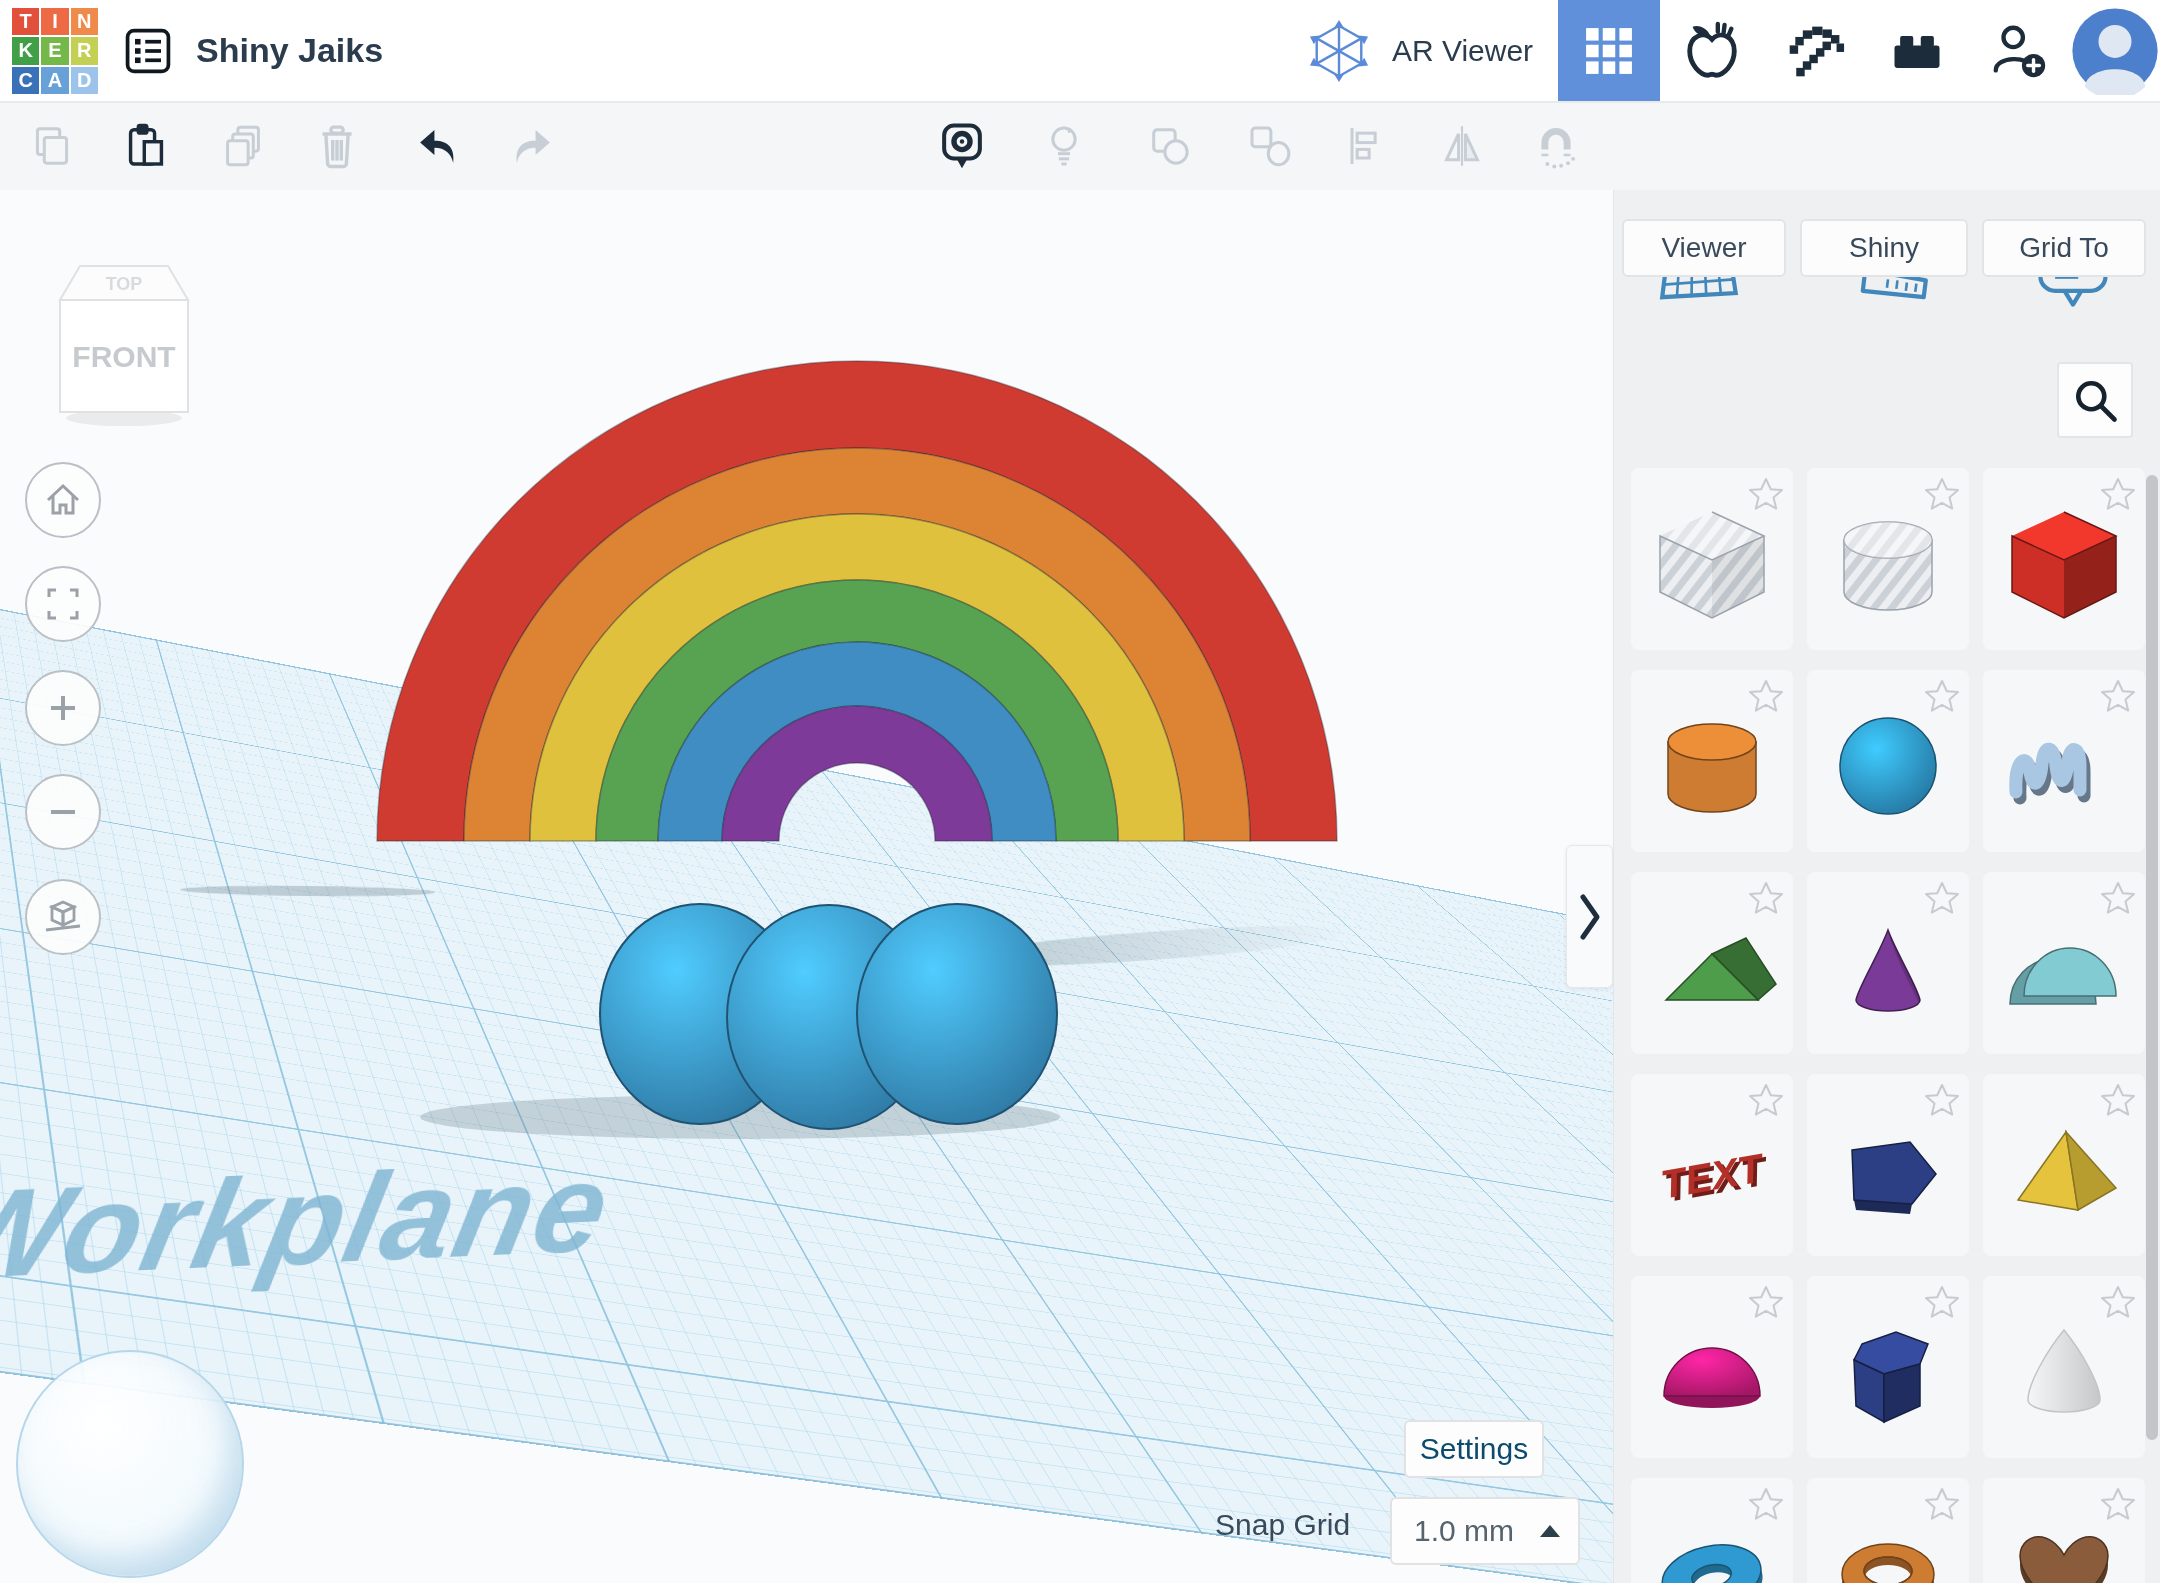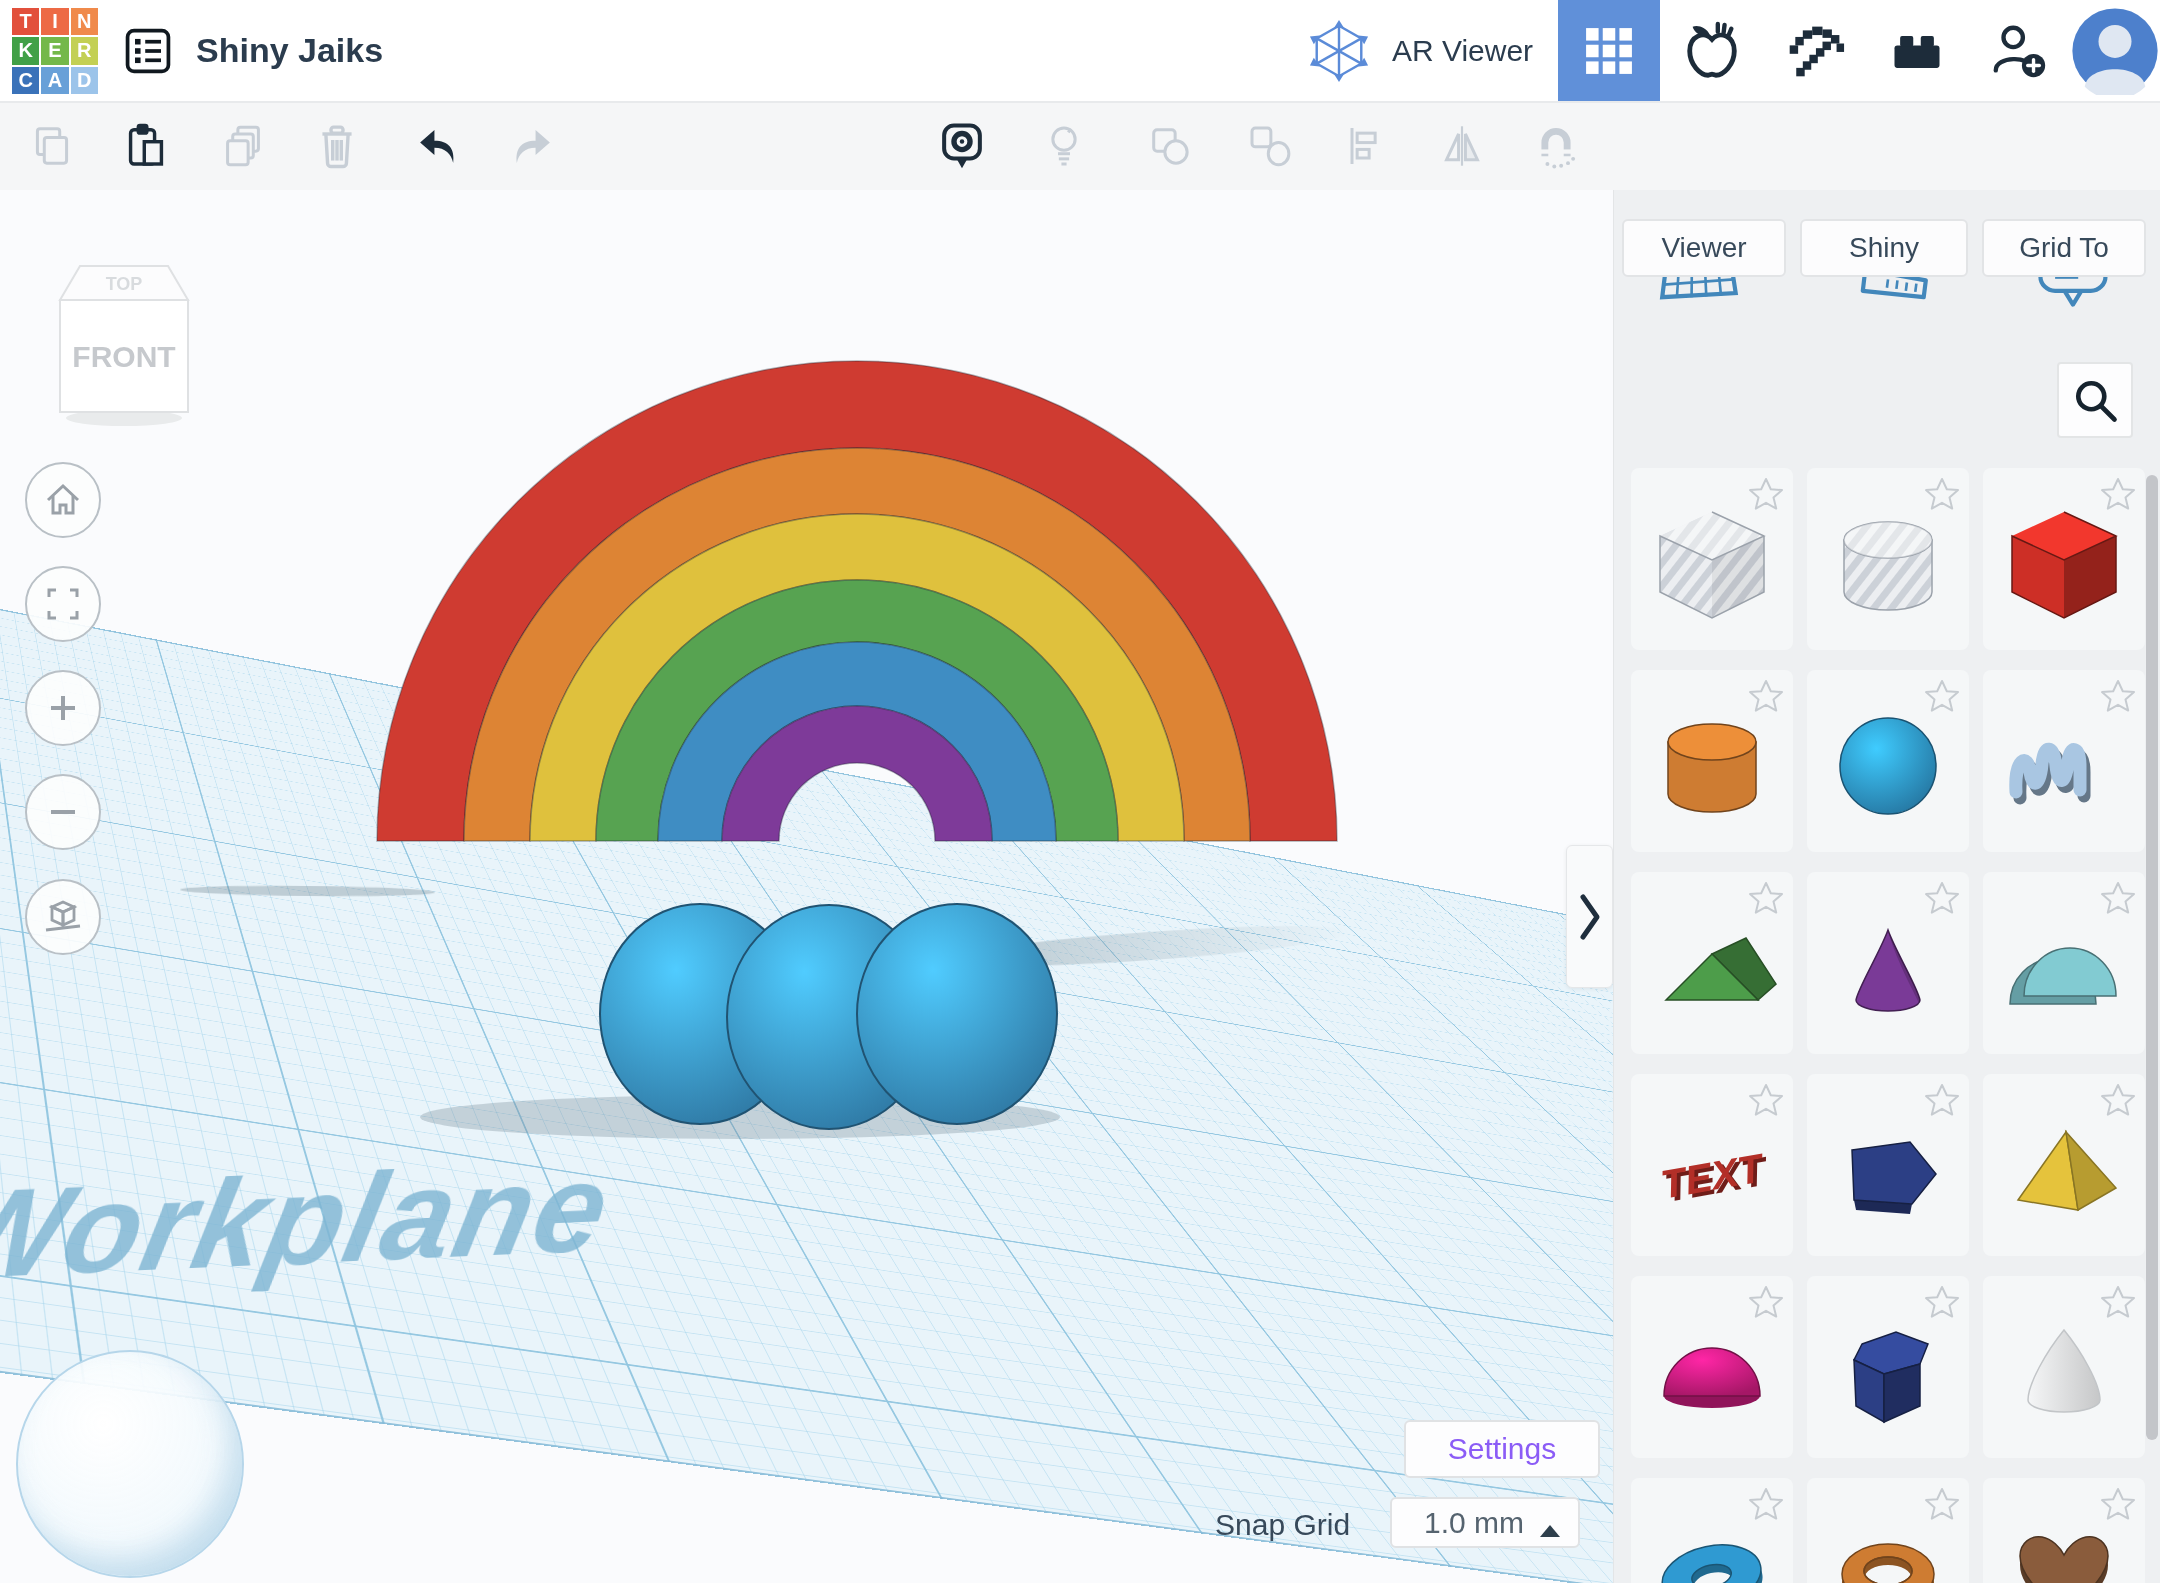--- a/index.html
+++ b/index.html
@@ -58,9 +58,9 @@
   #bubble{position:absolute;left:16px;top:1160px;width:224px;height:224px;border-radius:50%;
     background:radial-gradient(circle at 38% 32%, rgba(255,255,255,.97), rgba(242,249,253,.9) 55%, rgba(208,230,244,.95));
     border:2px solid #b6d6ea;box-shadow:inset -12px -16px 28px rgba(160,200,225,.45)}
-  #settings-btn{position:absolute;left:1404px;top:1230px;width:196px;height:58px;background:#fdfdfe;
+  #settings-btn{position:absolute;left:1404px;top:1230px;width:140px;height:58px;background:#fdfdfe;
     border:2px solid #e0e2e4;border-radius:6px;display:flex;align-items:center;justify-content:center;
-    font-size:30px;color:#8b5cf6;box-sizing:border-box;cursor:pointer}
+    font-size:30px;color:#0c4a6e;box-sizing:border-box;cursor:pointer}
   #snapgrid-label{position:absolute;left:1215px;top:1318px;font-size:30px;color:#37495a}
   #snapgrid-select{position:absolute;left:1390px;top:1307px;width:190px;height:51px;background:#fdfdfe;
     border:2px solid #e0e2e4;border-radius:6px;display:flex;align-items:center;font-size:30px;

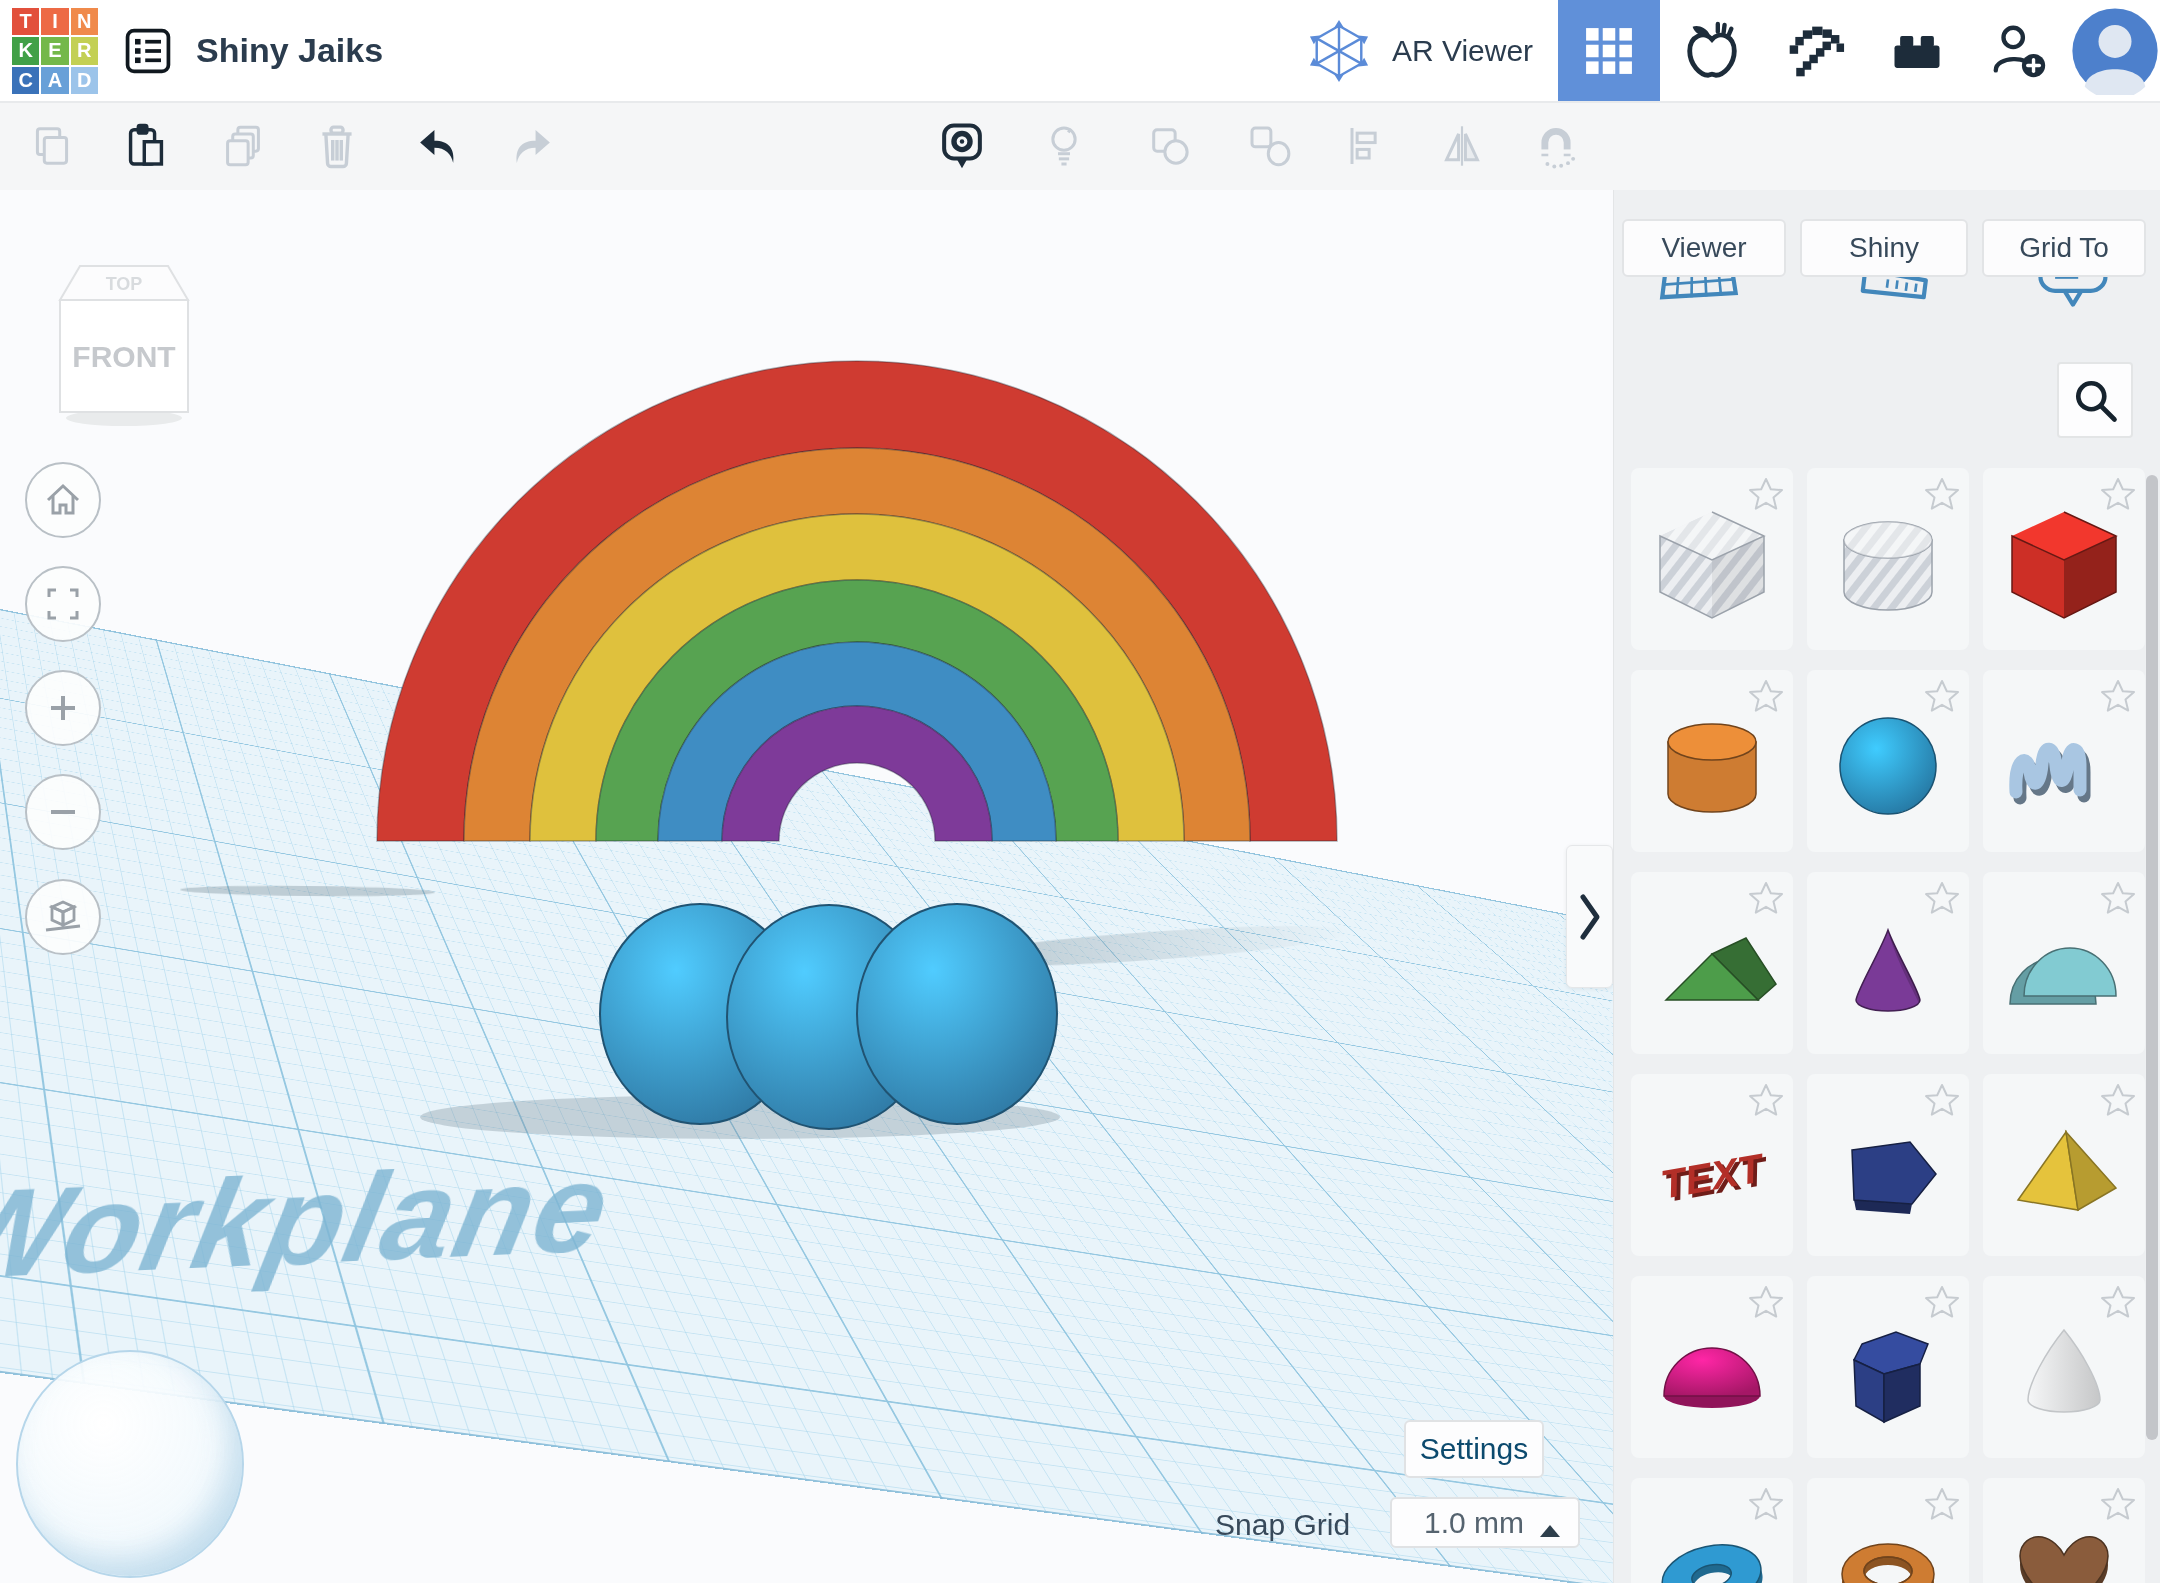--- a/index.html
+++ b/index.html
@@ -62,9 +62,9 @@
     border:2px solid #e0e2e4;border-radius:6px;display:flex;align-items:center;justify-content:center;
     font-size:30px;color:#0c4a6e;box-sizing:border-box;cursor:pointer}
   #snapgrid-label{position:absolute;left:1215px;top:1318px;font-size:30px;color:#37495a}
-  #snapgrid-select{position:absolute;left:1390px;top:1307px;width:190px;height:51px;background:#fdfdfe;
+  #snapgrid-select{position:absolute;left:1390px;top:1307px;width:190px;height:68px;background:#fdfdfe;
     border:2px solid #e0e2e4;border-radius:6px;display:flex;align-items:center;font-size:30px;
-    color:#55636f;padding-left:32px;box-sizing:border-box;cursor:pointer}
+    color:#55636f;padding-left:22px;box-sizing:border-box;cursor:pointer}
   #snapgrid-select .tri{position:absolute;right:18px;top:26px;width:0;height:0;
     border-left:10px solid transparent;border-right:10px solid transparent;
     border-bottom:12px solid #2e3f4c}

